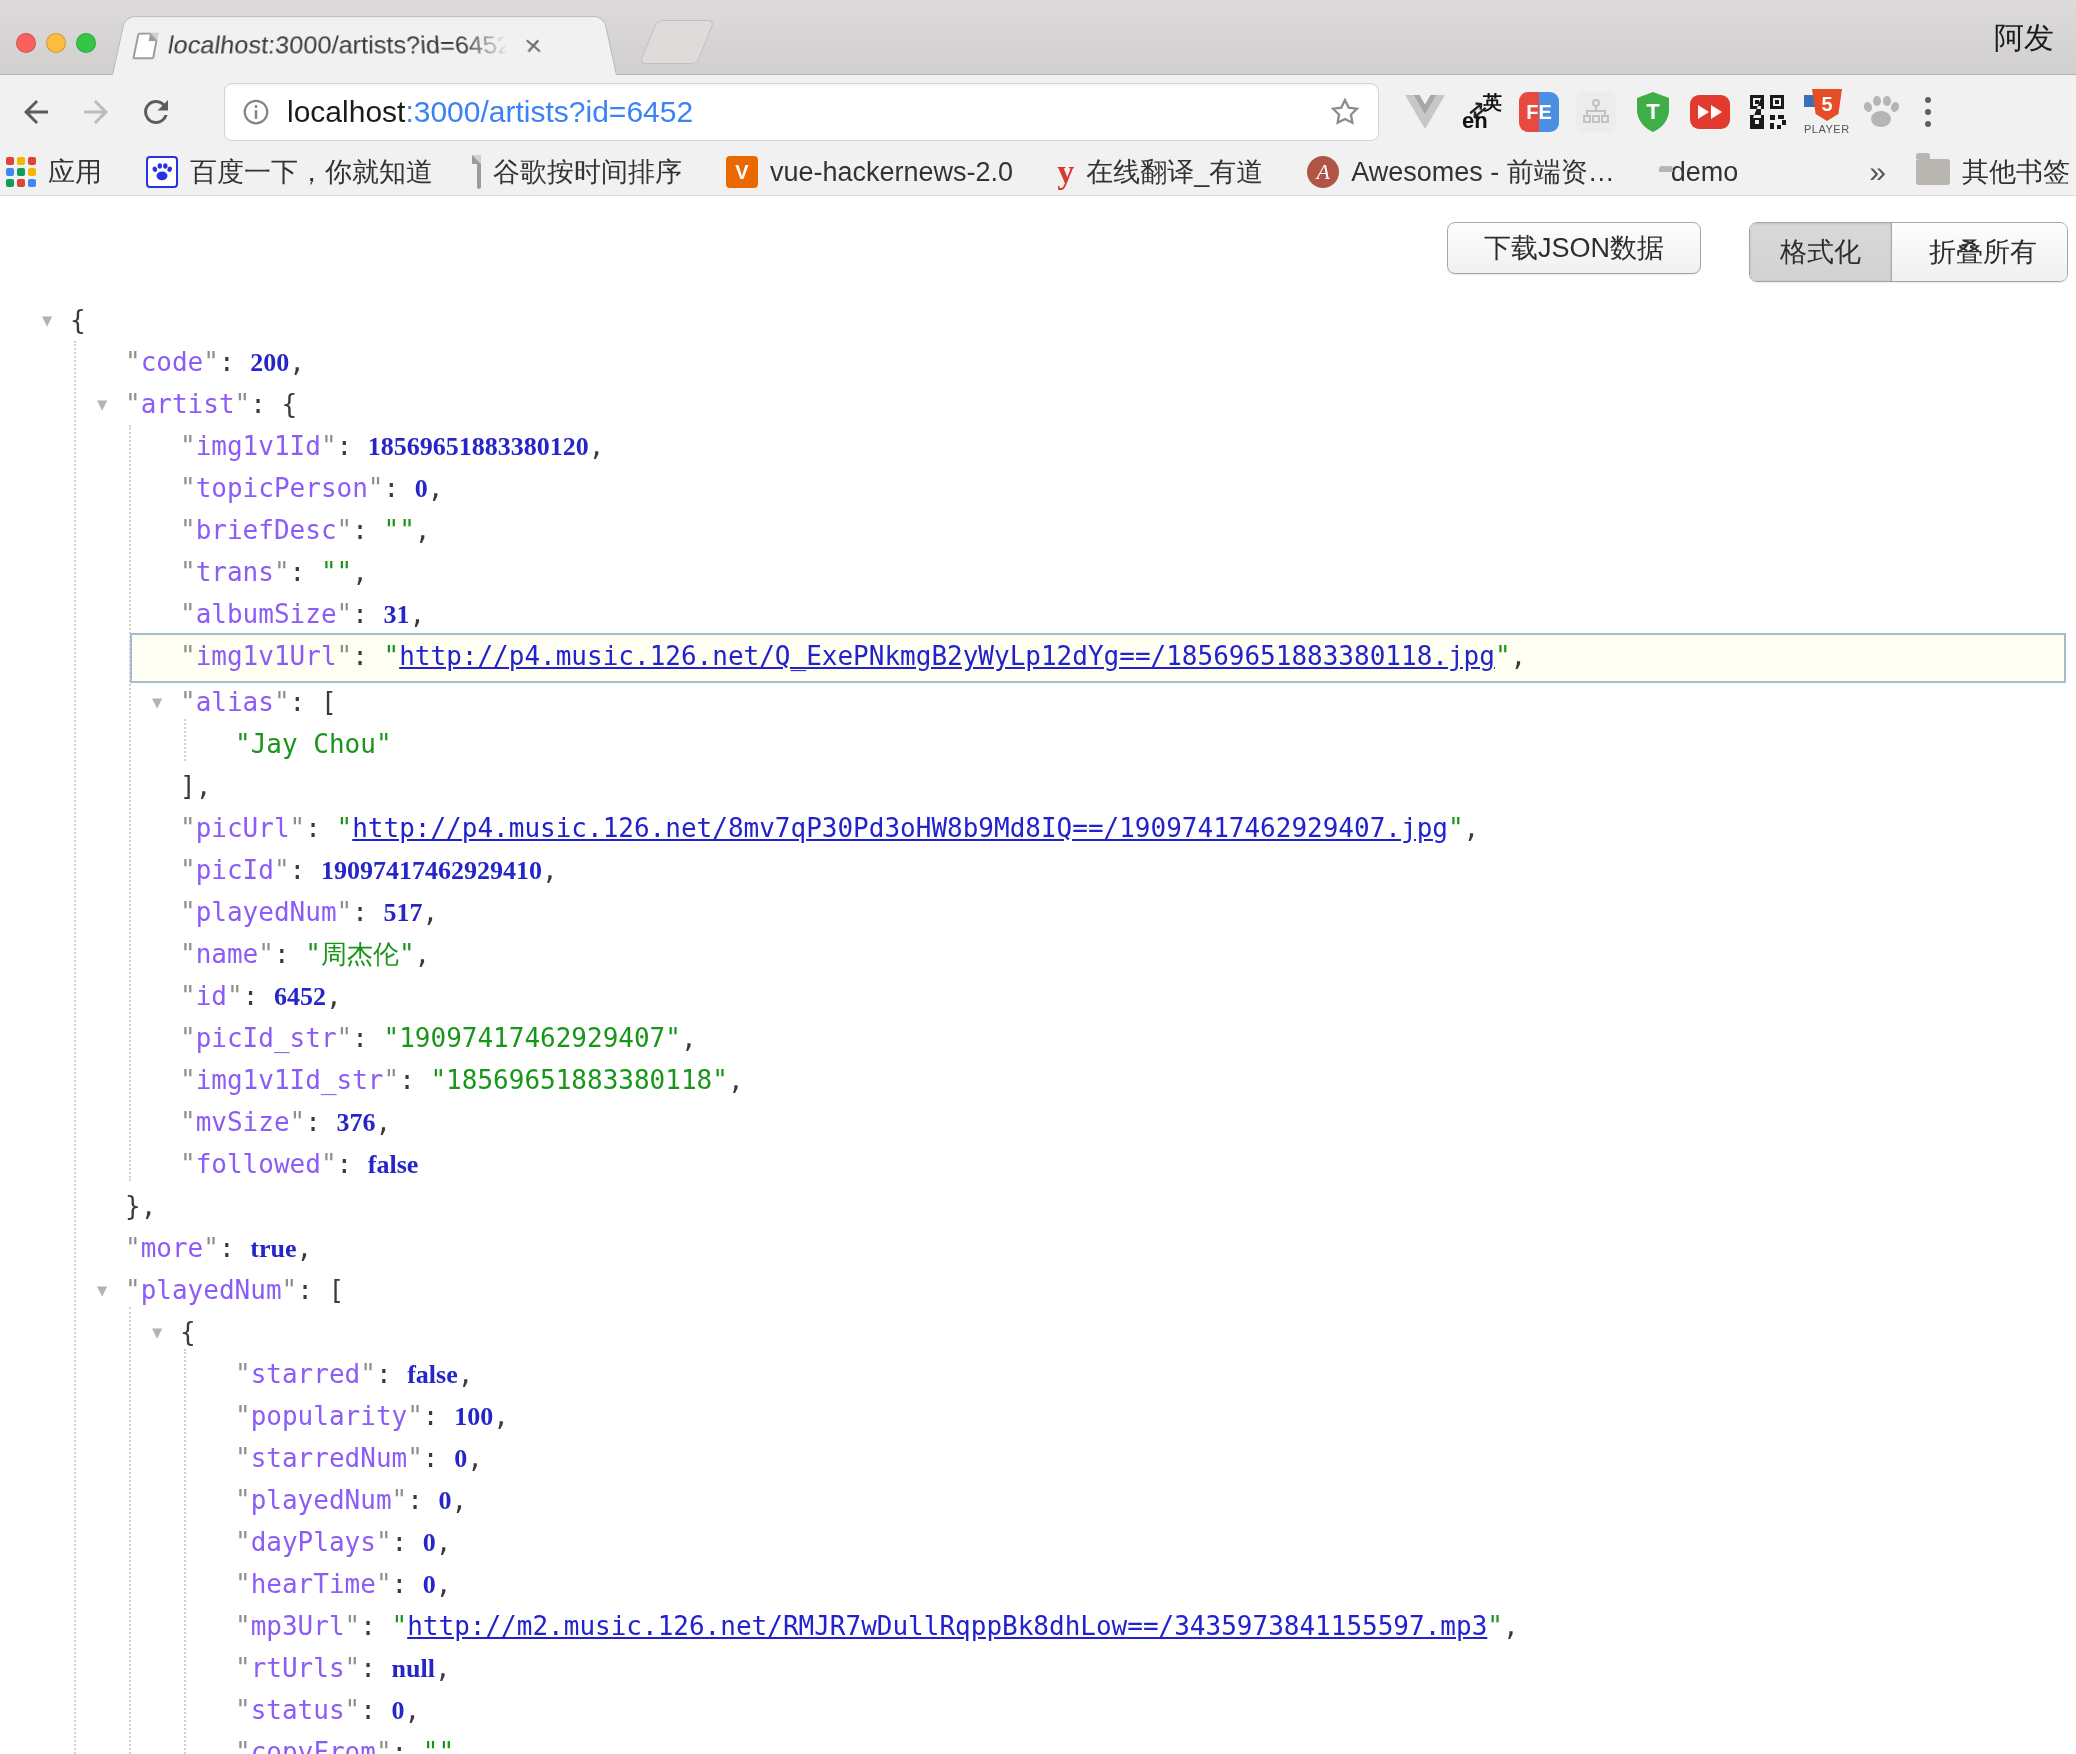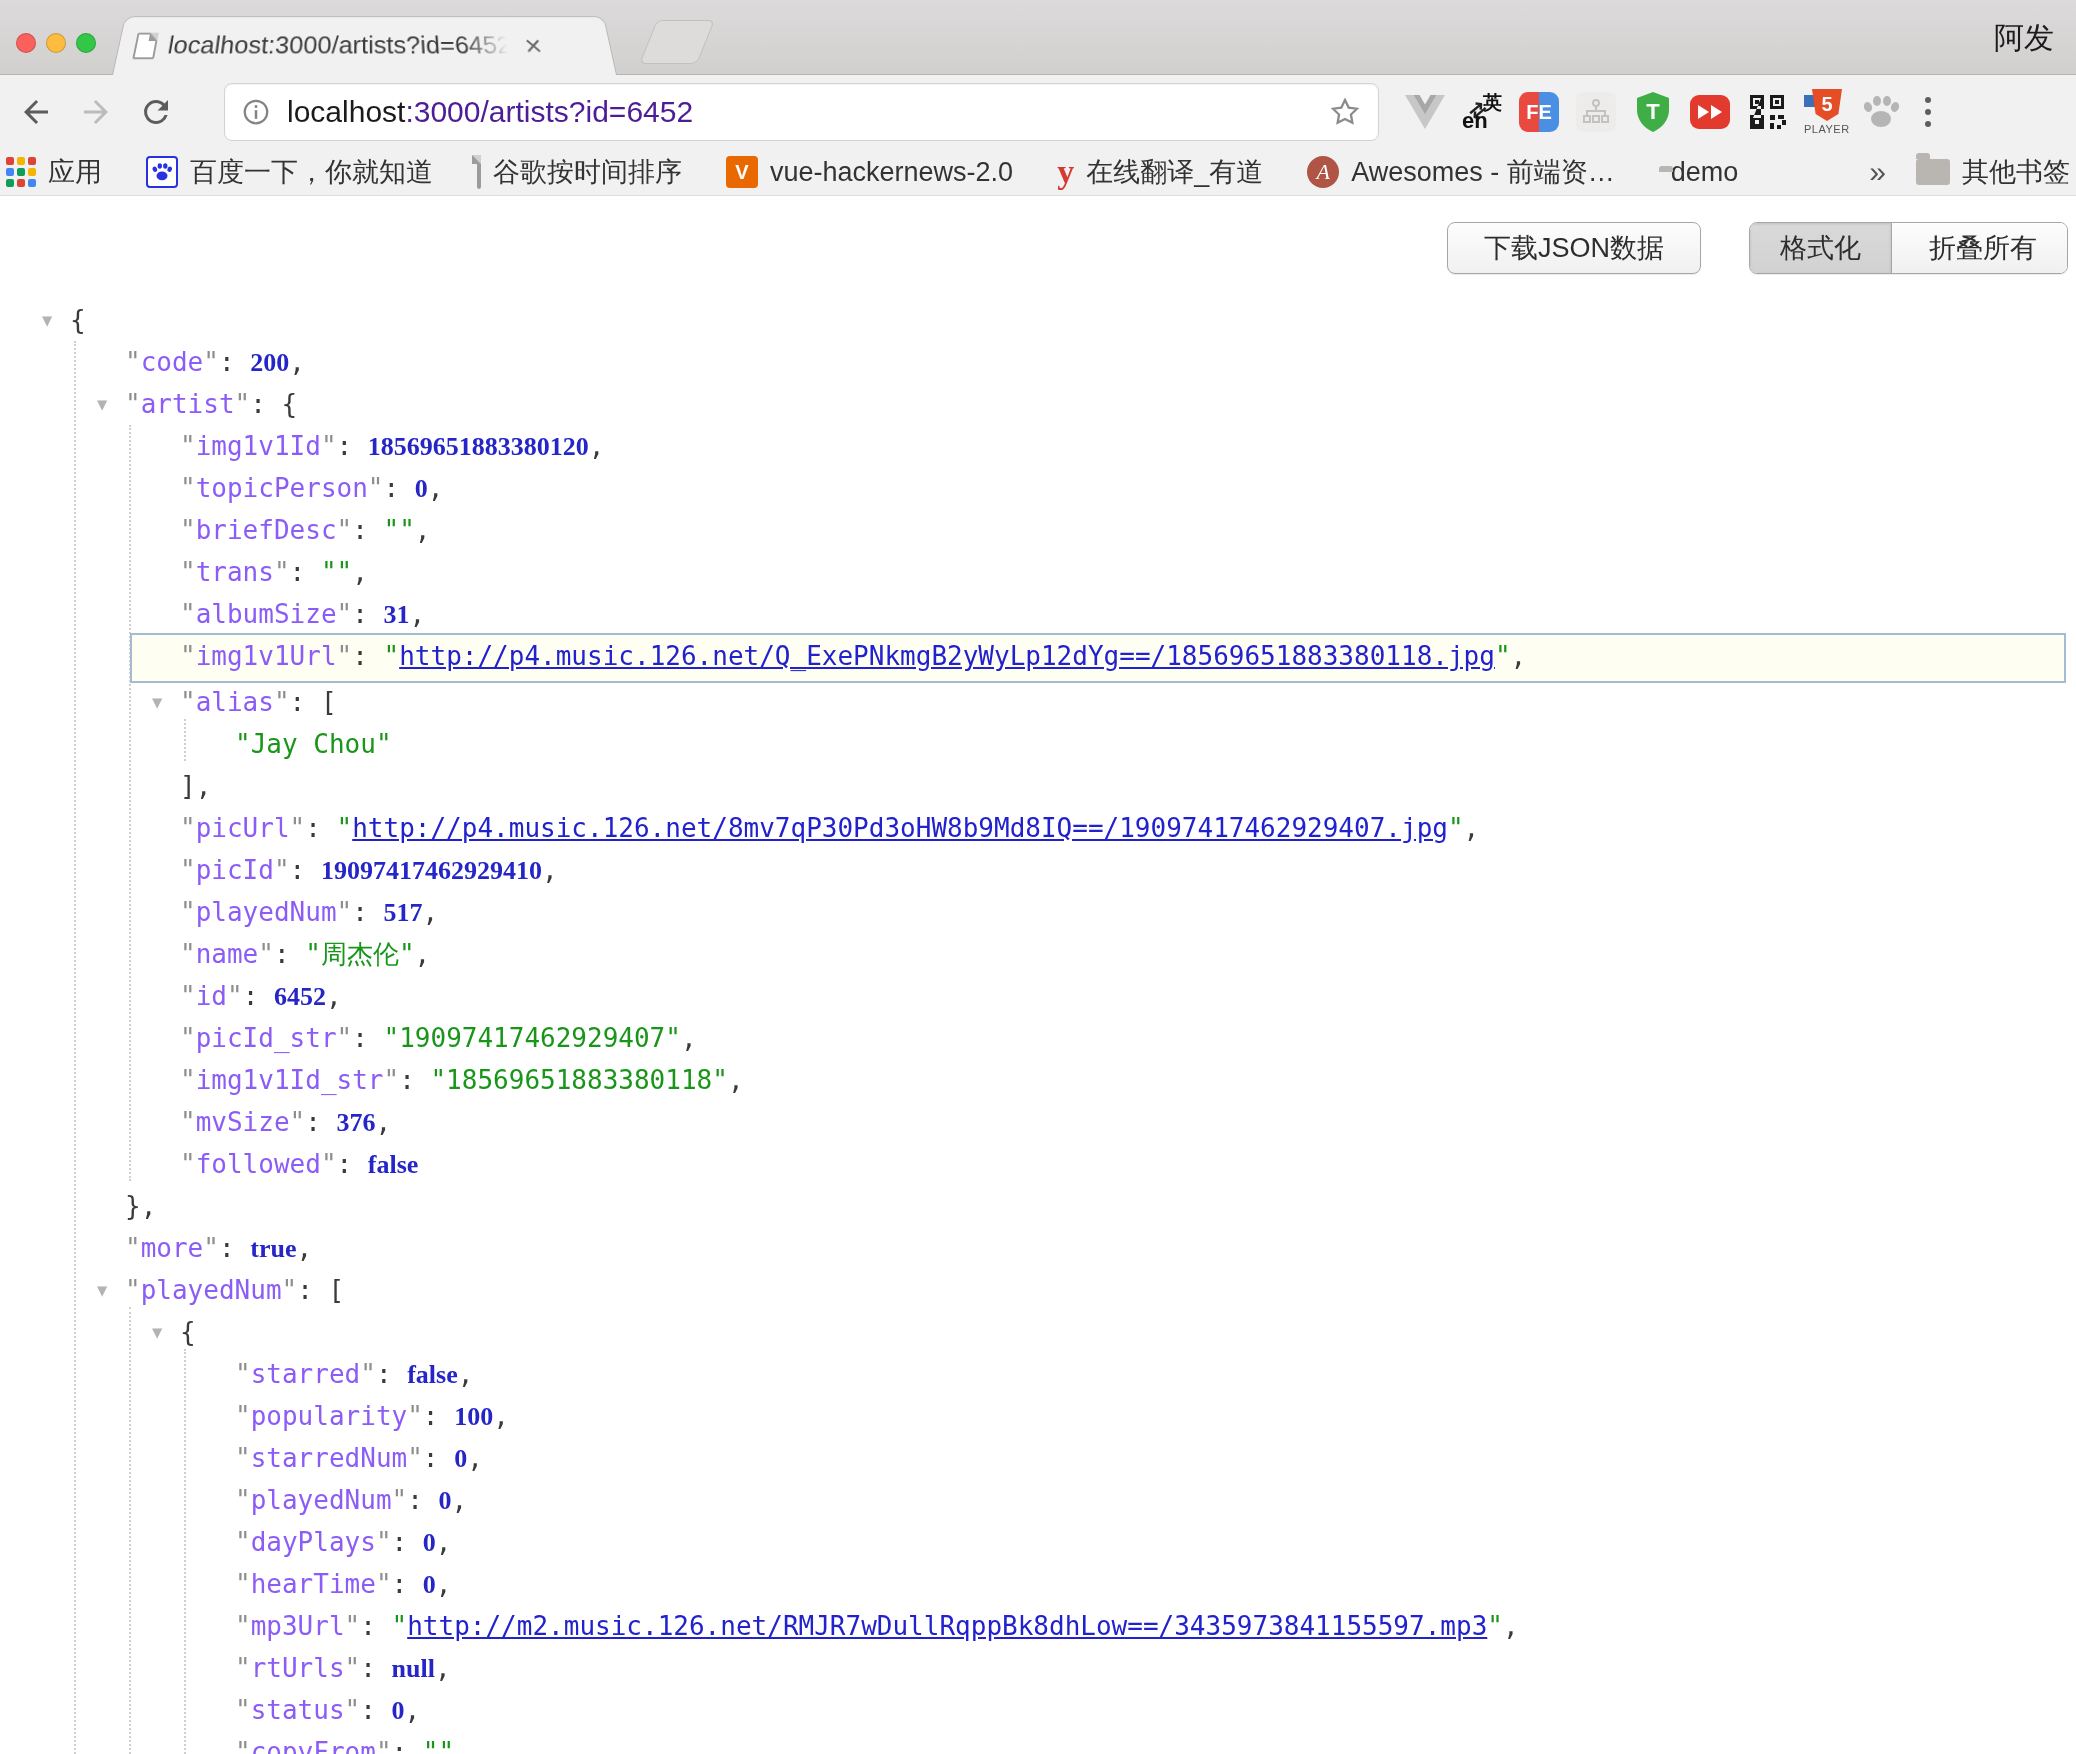--- a/index.html
+++ b/index.html
@@ -58,7 +58,7 @@
   .info-icon{flex:none;width:30px;height:30px;}
   .url-text{margin-left:16px;font-size:30px;white-space:nowrap;overflow:hidden;flex:1;}
   .url-host{color:#1b1b1b;margin-top:32px;}
-  .url-rest{color:#4c1d95;}
+  .url-rest{color:#3b82f6;}
   .star-icon{flex:none;width:34px;height:34px;margin-left:8px;}
   .ext-strip{display:flex;align-items:center;gap:17px;margin-left:26px;}
   .ext{width:40px;height:44px;display:flex;align-items:center;justify-content:center;position:relative;flex:none;}

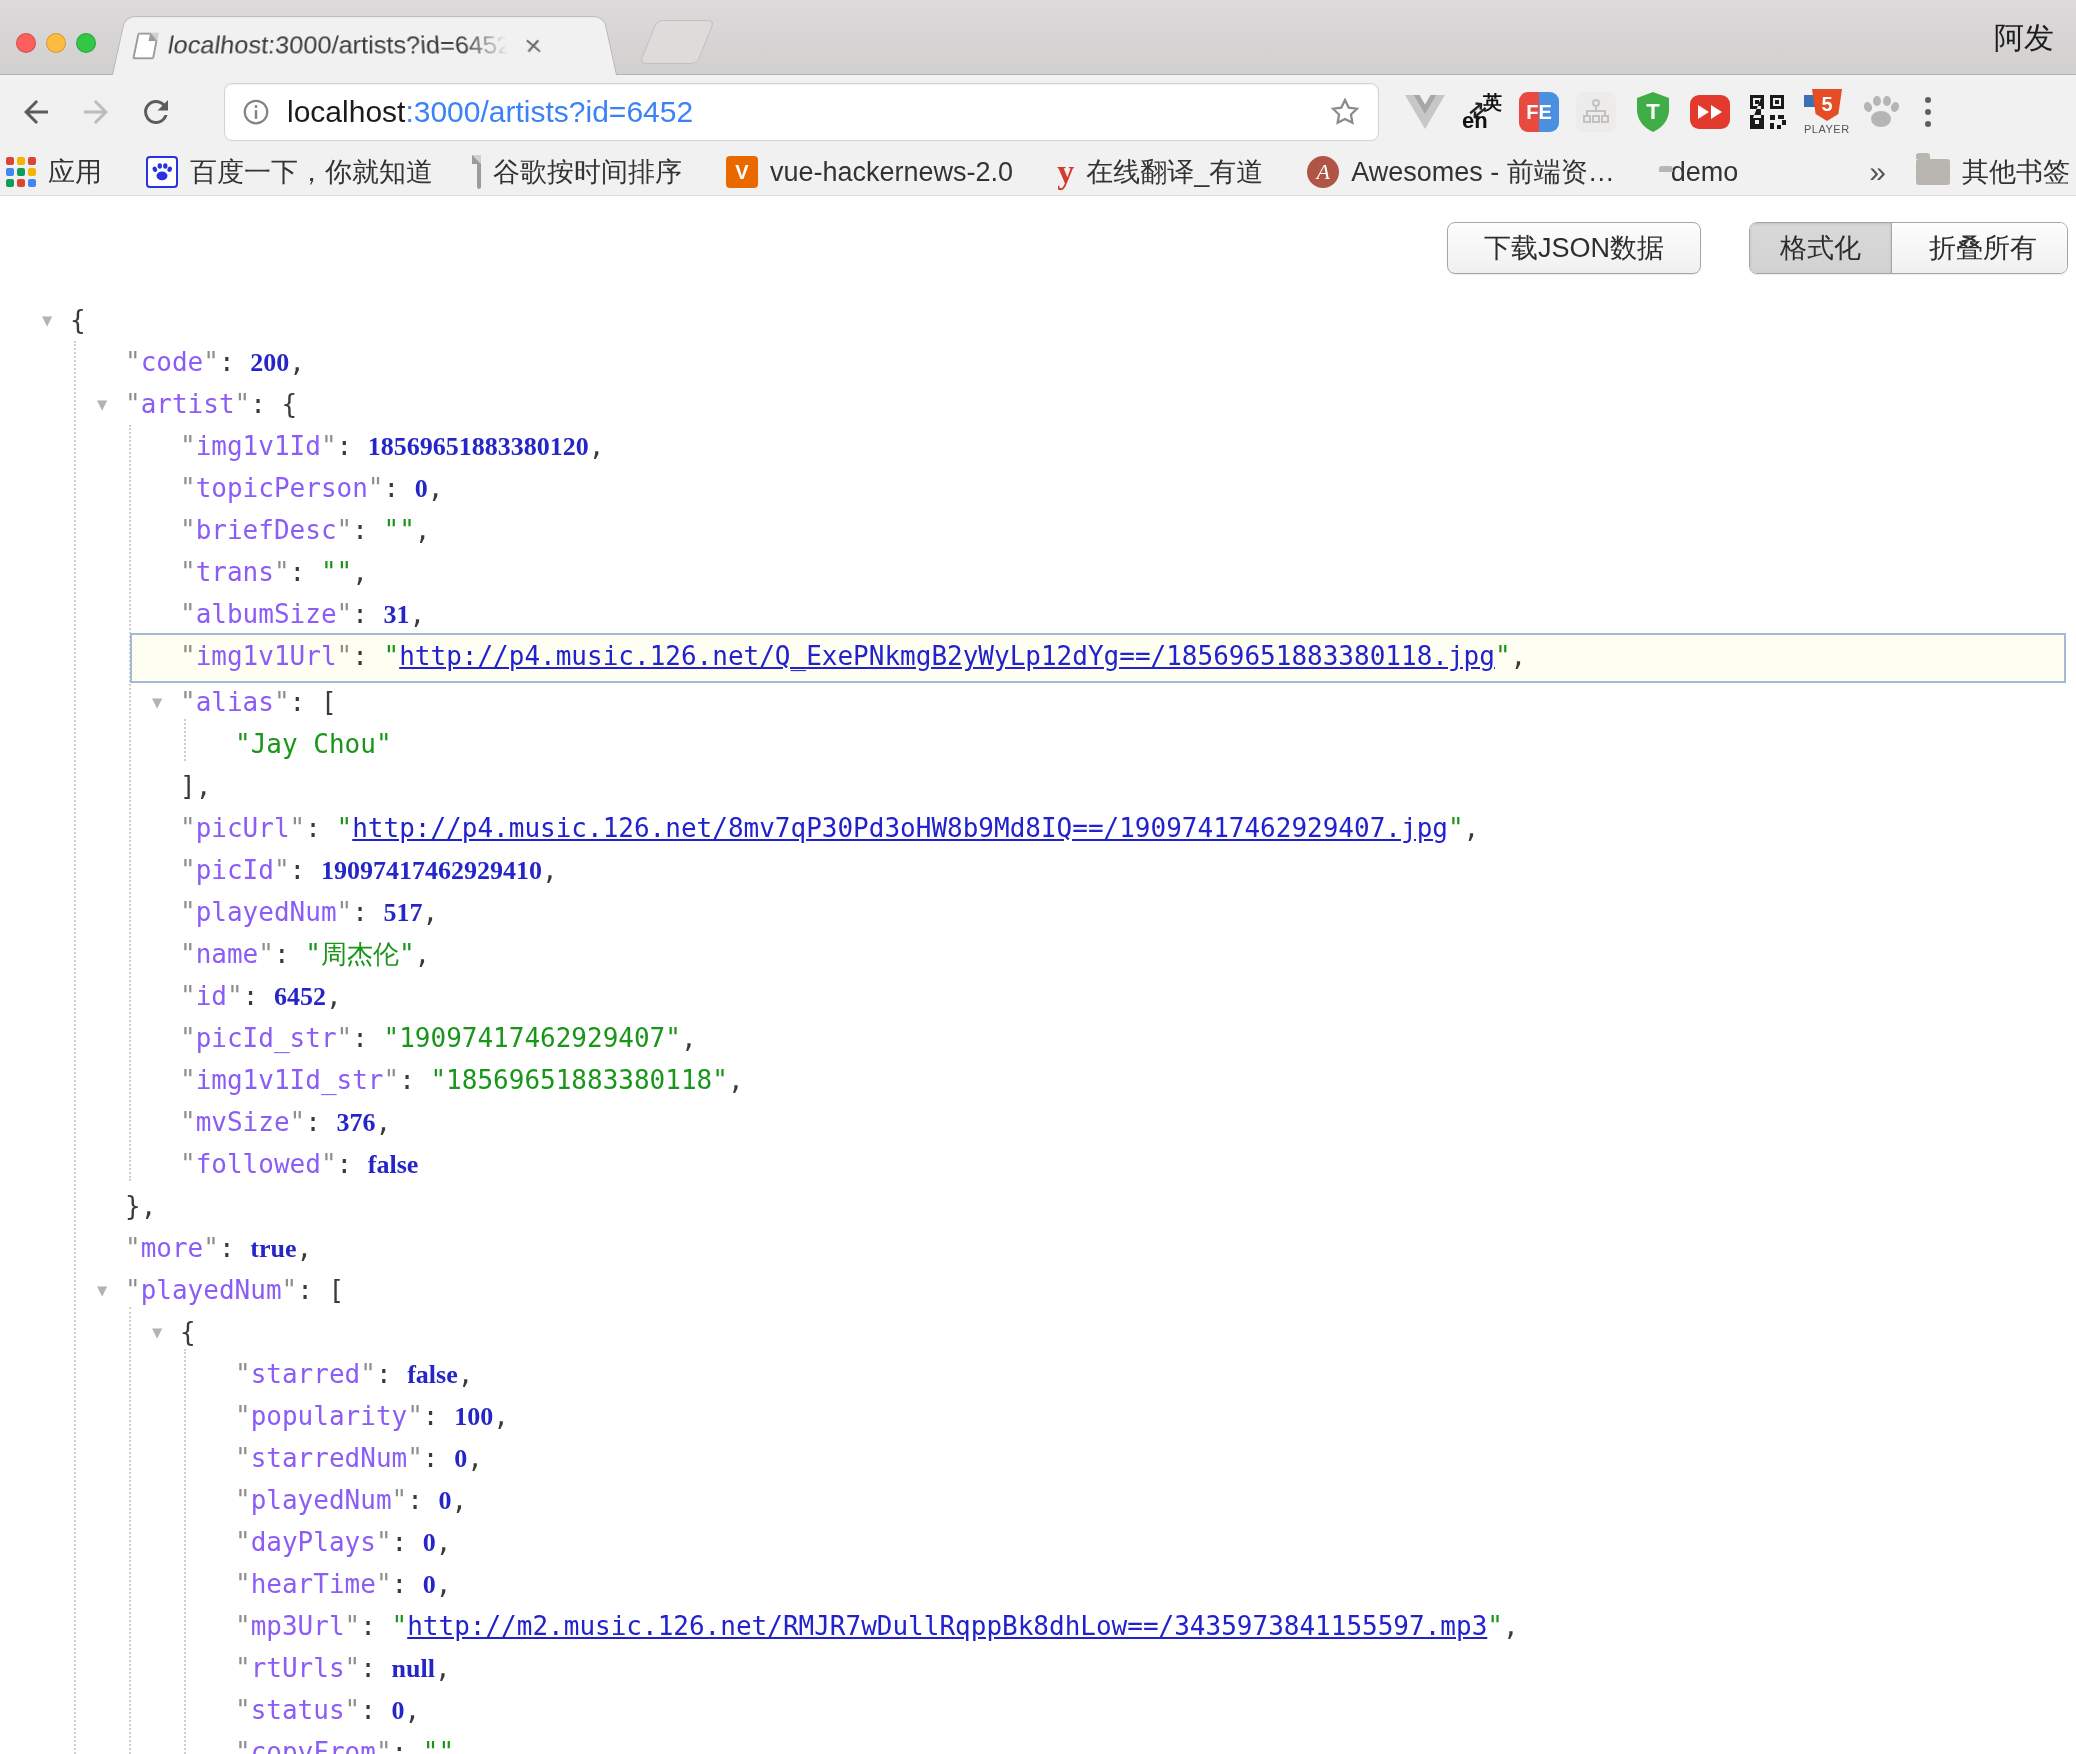--- a/index.html
+++ b/index.html
@@ -107,7 +107,7 @@
     padding:0 36px;box-shadow:0 1px 1px rgba(0,0,0,.08);box-sizing:border-box;
   }
   .segmented{display:flex;margin-left:48px;border:1px solid #a6a6a6;border-radius:8px;overflow:hidden;box-shadow:0 1px 1px rgba(0,0,0,.08);}
-  .seg{height:50px;padding:0 30px;font-size:27px;color:#2d2d2d;display:flex;align-items:center;justify-content:center;box-sizing:border-box;}
+  .seg{height:58px;padding:0 30px;font-size:27px;color:#2d2d2d;display:flex;align-items:center;justify-content:center;box-sizing:border-box;}
   .seg.active{background:linear-gradient(#d9d9d9,#d2d2d2);box-shadow:inset 0 1px 3px rgba(0,0,0,.12);}
   .seg.plain{background:linear-gradient(#fdfdfd,#f0f0f0);border-left:1px solid #a6a6a6;padding-left:37px;}
   

